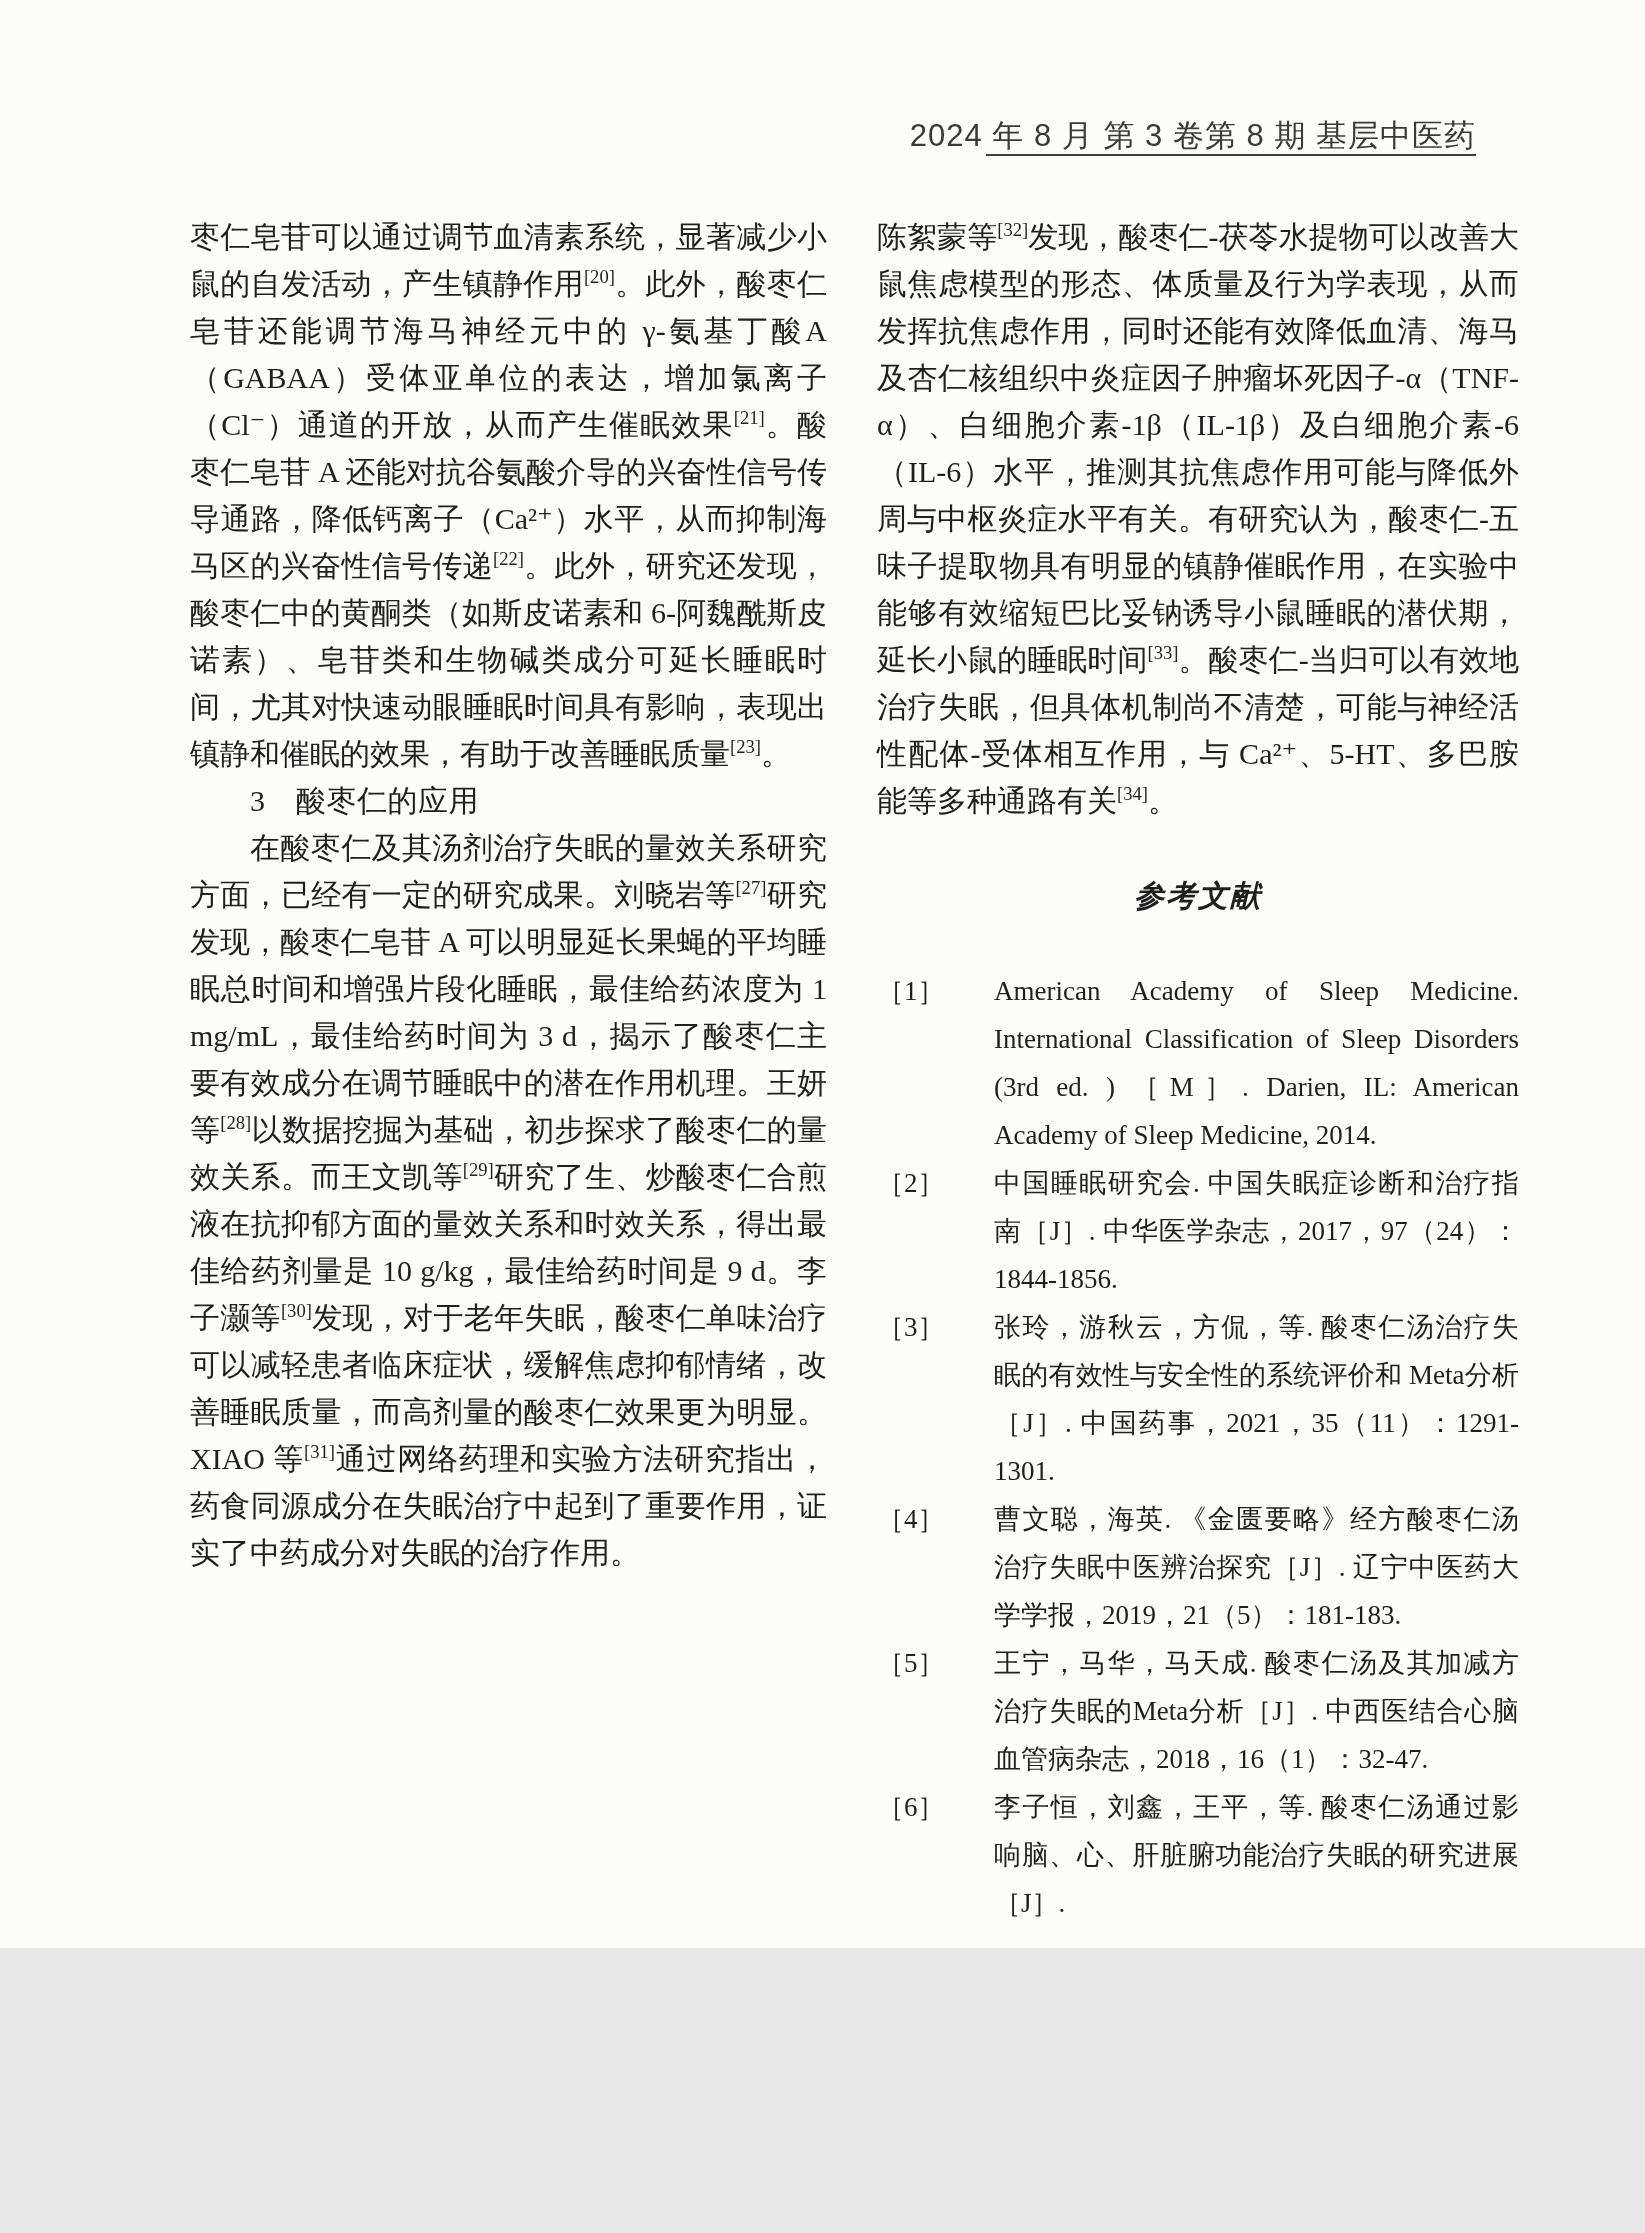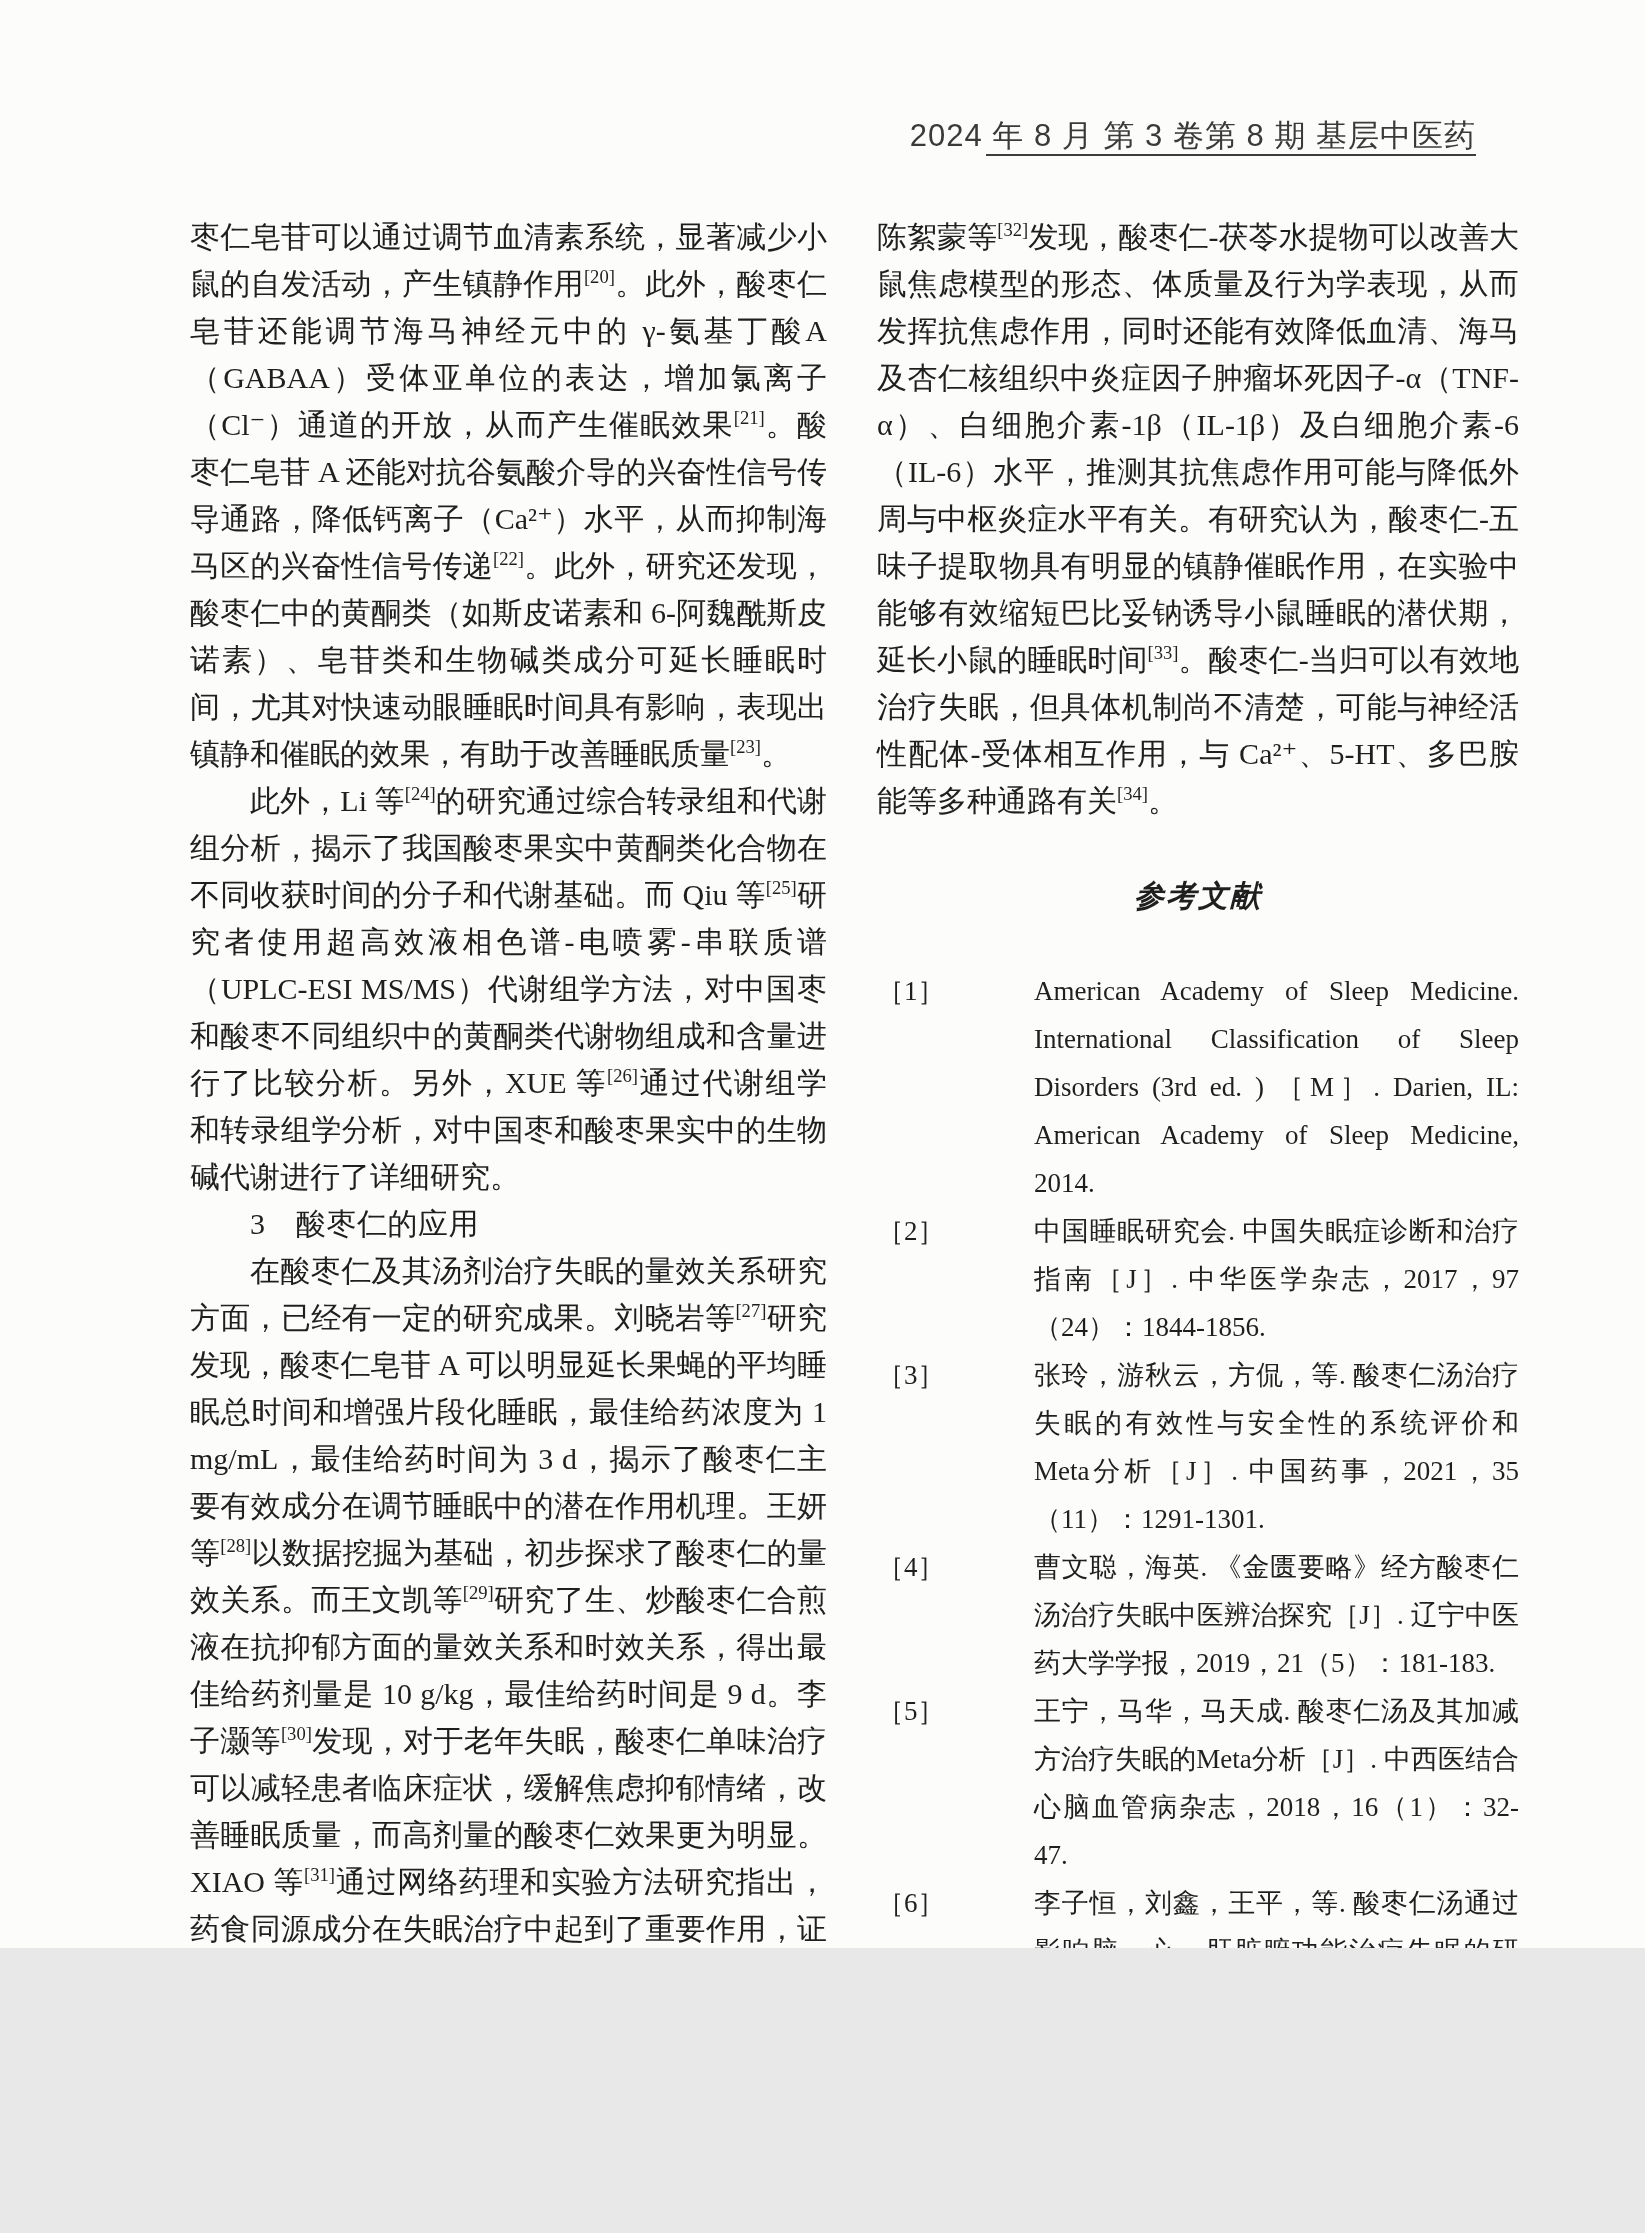--- a/index.html
+++ b/index.html
@@ -78,7 +78,6 @@
 
   <div class="column col-left">
     <p class="body-par">枣仁皂苷可以通过调节血清素系统，显著减少小鼠的自发活动，产生镇静作用<sup>[20]</sup>。此外，酸枣仁皂苷还能调节海马神经元中的 γ-氨基丁酸A（GABAA）受体亚单位的表达，增加氯离子（Cl⁻）通道的开放，从而产生催眠效果<sup>[21]</sup>。酸枣仁皂苷 A 还能对抗谷氨酸介导的兴奋性信号传导通路，降低钙离子（Ca²⁺）水平，从而抑制海马区的兴奋性信号传递<sup>[22]</sup>。此外，研究还发现，酸枣仁中的黄酮类（如斯皮诺素和 6-阿魏酰斯皮诺素）、皂苷类和生物碱类成分可延长睡眠时间，尤其对快速动眼睡眠时间具有影响，表现出镇静和催眠的效果，有助于改善睡眠质量<sup>[23]</sup>。</p>
-    <p class="body-par indent">此外，Li 等<sup>[24]</sup>的研究通过综合转录组和代谢组分析，揭示了我国酸枣果实中黄酮类化合物在不同收获时间的分子和代谢基础。而 Qiu 等<sup>[25]</sup>研究者使用超高效液相色谱-电喷雾-串联质谱（UPLC-ESI MS/MS）代谢组学方法，对中国枣和酸枣不同组织中的黄酮类代谢物组成和含量进行了比较分析。另外，XUE 等<sup>[26]</sup>通过代谢组学和转录组学分析，对中国枣和酸枣果实中的生物碱代谢进行了详细研究。</p>
     <p class="section-heading">3　酸枣仁的应用</p>
     <p class="body-par indent">在酸枣仁及其汤剂治疗失眠的量效关系研究方面，已经有一定的研究成果。刘晓岩等<sup>[27]</sup>研究发现，酸枣仁皂苷 A 可以明显延长果蝇的平均睡眠总时间和增强片段化睡眠，最佳给药浓度为 1 mg/mL，最佳给药时间为 3 d，揭示了酸枣仁主要有效成分在调节睡眠中的潜在作用机理。王妍等<sup>[28]</sup>以数据挖掘为基础，初步探求了酸枣仁的量效关系。而王文凯等<sup>[29]</sup>研究了生、炒酸枣仁合煎液在抗抑郁方面的量效关系和时效关系，得出最佳给药剂量是 10 g/kg，最佳给药时间是 9 d。李子灏等<sup>[30]</sup>发现，对于老年失眠，酸枣仁单味治疗可以减轻患者临床症状，缓解焦虑抑郁情绪，改善睡眠质量，而高剂量的酸枣仁效果更为明显。XIAO 等<sup>[31]</sup>通过网络药理和实验方法研究指出，药食同源成分在失眠治疗中起到了重要作用，证实了中药成分对失眠的治疗作用。</p>
   </div>

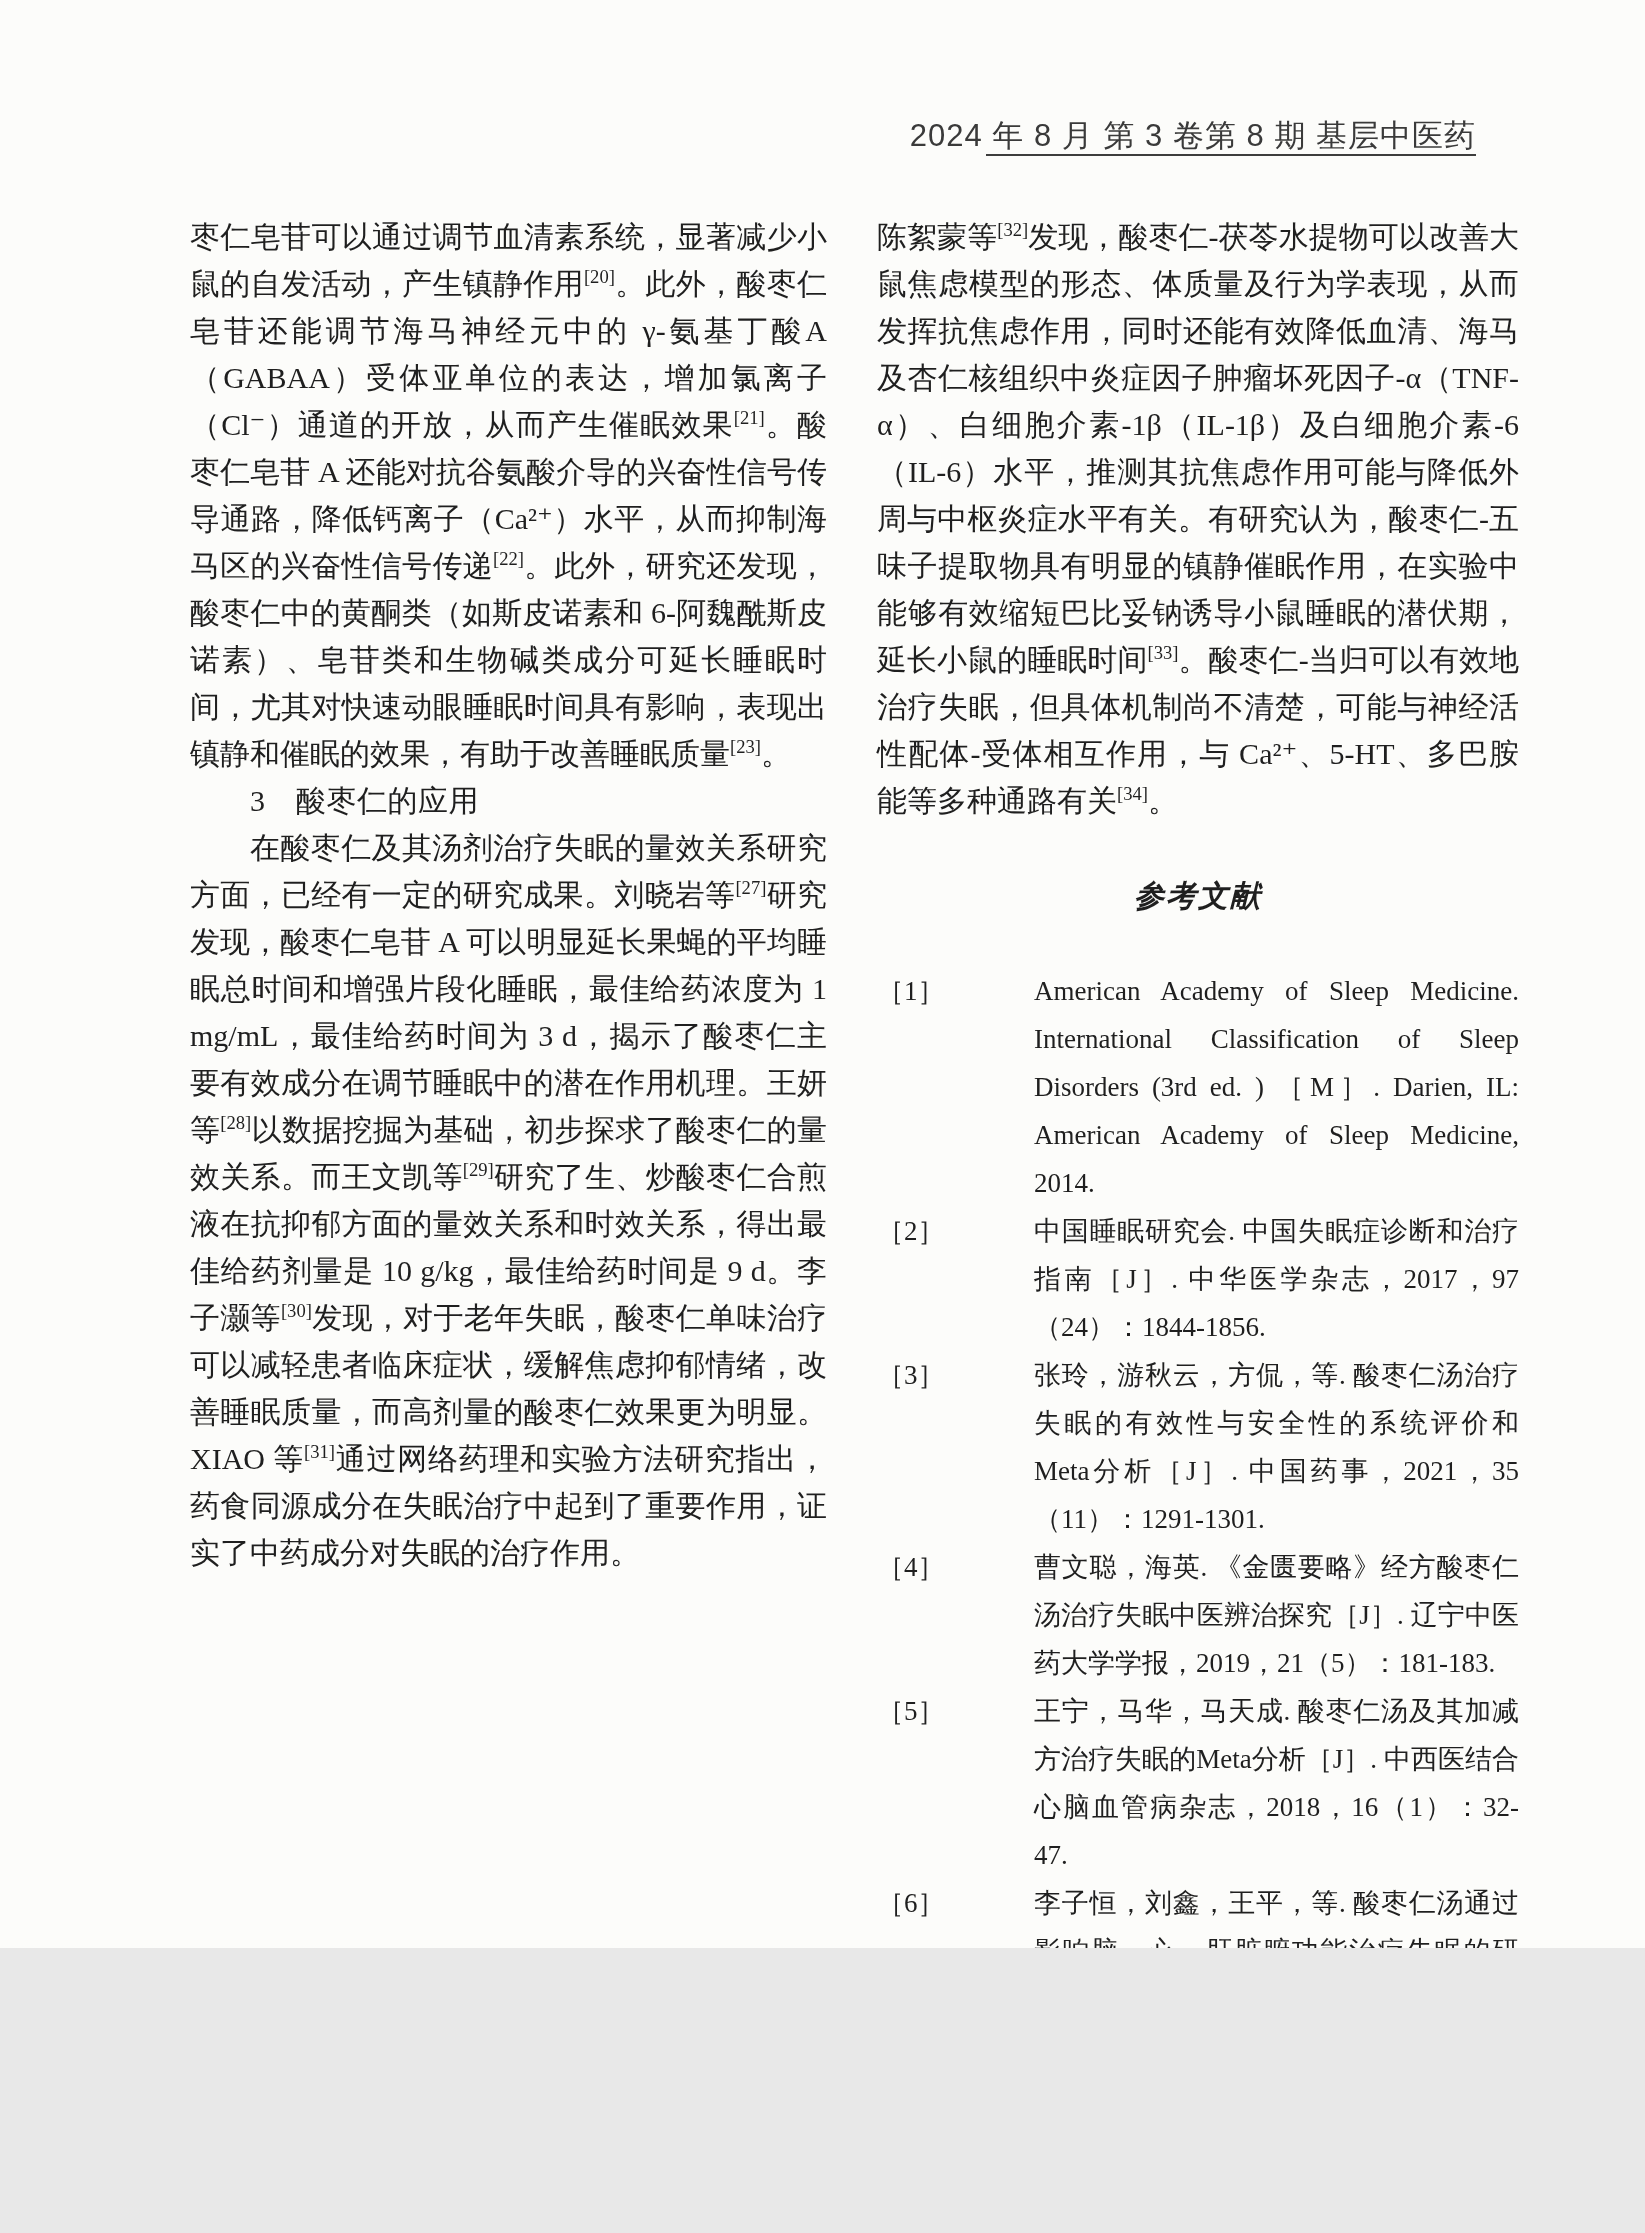--- a/index.html
+++ b/index.html
@@ -50,7 +50,7 @@
     font-size:27px;line-height:48px;
   }
   .ref-num{flex:0 0 117px;white-space:nowrap;}
-  .ref-text{flex:1;text-align:justify;margin-left:40px;}
+  .ref-text{flex:1;text-align:justify;}
   
   .cnki-logo{
     position:absolute;left:56px;top:2147px;

